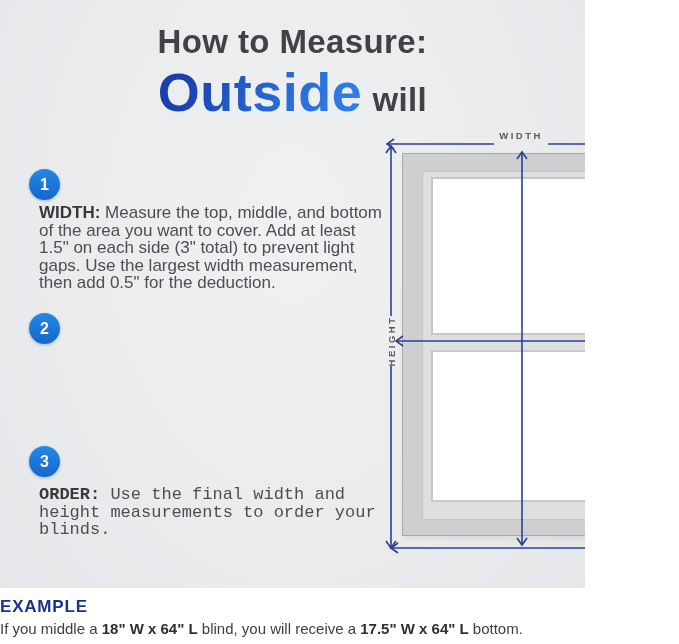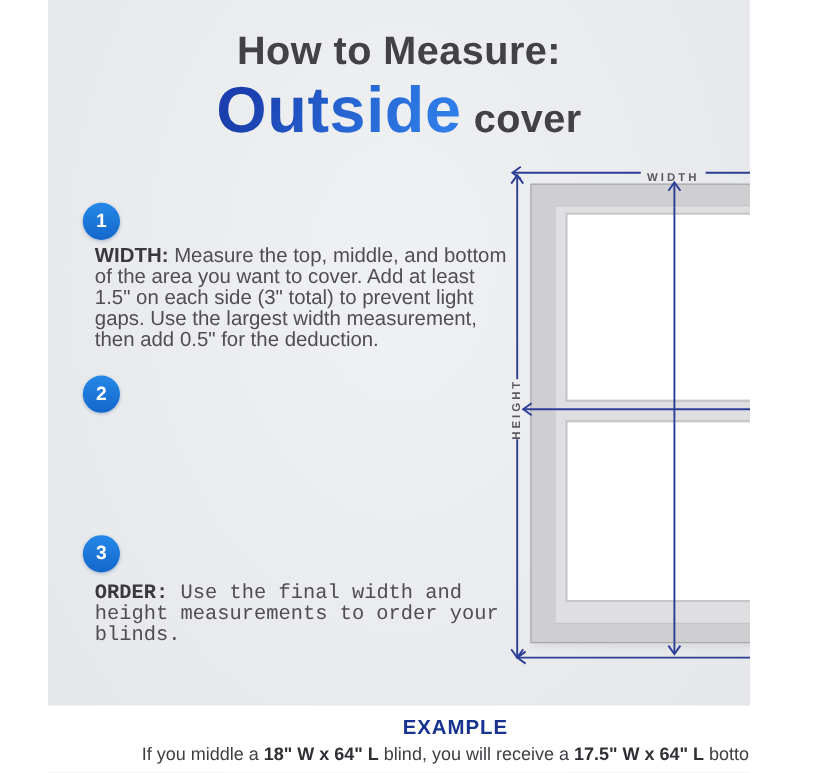--- a/index.html
+++ b/index.html
@@ -5,7 +5,7 @@
   html,body{margin:0;padding:0;}
   body{width:679px;height:644px;font-family:"Liberation Sans",sans-serif;-webkit-font-smoothing:antialiased;}
   .canvas{position:relative;width:585px;height:644px;overflow:hidden;
-          background:radial-gradient(ellipse at 50% 35%, #f0f1f3 0%, #eaebed 55%, #e5e6e9 100%);margin-left:40px;}
+          background:radial-gradient(ellipse at 50% 35%, #f0f1f3 0%, #eaebed 55%, #e5e6e9 100%);}
 
   
   .title{position:absolute;top:24px;left:0;right:0;text-align:center;line-height:1.1;}

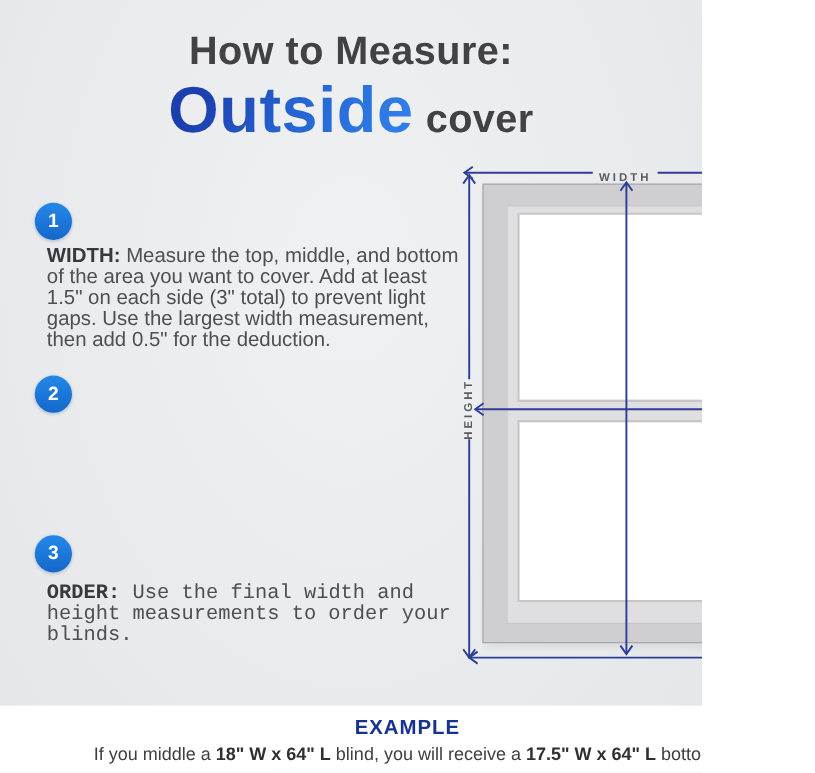--- a/index.html
+++ b/index.html
@@ -54,7 +54,7 @@
   <div class="title">
     <div class="title-line1">How to Measure:</div>
     <div class="title-line2">
-      <span class="title-highlight">Outside</span><span class="title-tail">cover</span>
+      <span class="title-highlight">Outside</span><span class="title-tail">will</span>
     </div>
   </div>
 

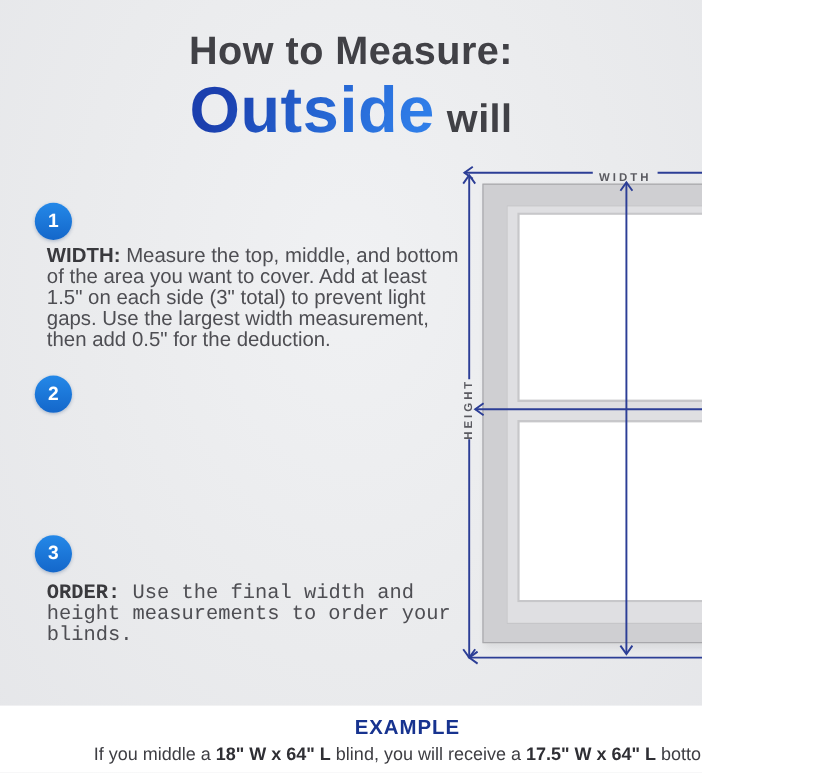--- a/index.html
+++ b/index.html
@@ -37,7 +37,7 @@
   .pane-bottom{top:178px;height:152px;}
   .arrows{position:absolute;left:0;top:0;width:295px;height:435px;}
   .dim-label{position:absolute;color:#5a5a60;font-size:9.5px;font-weight:700;letter-spacing:2.5px;white-space:nowrap;}
-  #width-label{left:143px;top:20px;transform:translate(-50%,-50%);}
+  #width-label{left:143px;top:7px;transform:translate(-50%,-50%);}
   #height-label{left:13px;top:213px;transform:translate(-50%,-50%) rotate(-90deg);}
 
   

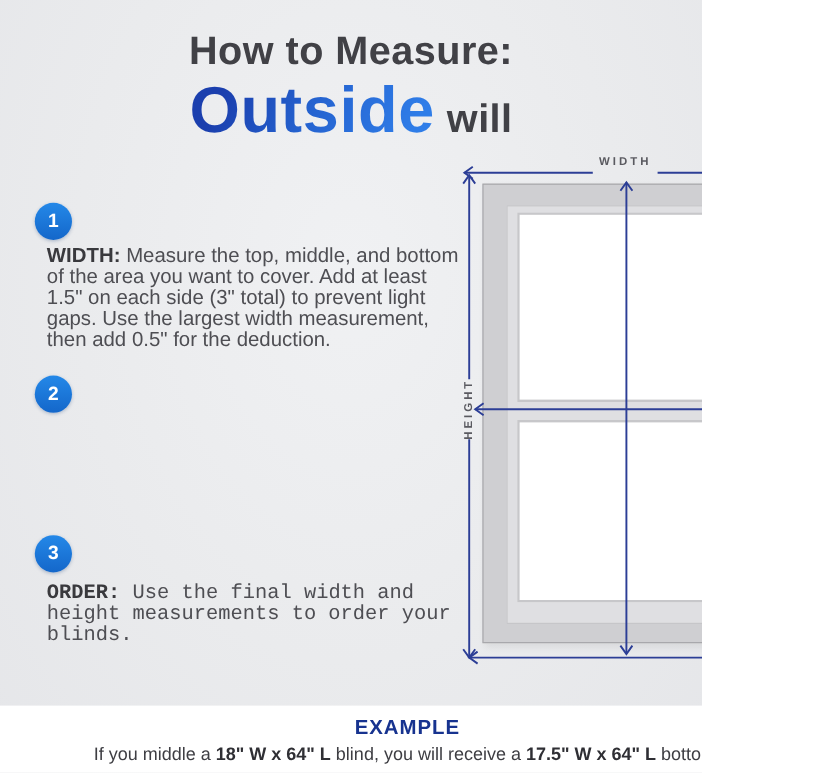--- a/index.html
+++ b/index.html
@@ -41,7 +41,7 @@
   #height-label{left:13px;top:213px;transform:translate(-50%,-50%) rotate(-90deg);}
 
   
-  .example{position:absolute;left:0;top:588px;width:679px;height:56px;background:#ffffff;text-align:center;}
+  .example{position:absolute;left:0;top:588px;width:679px;height:56px;background:#ffffff;text-align:left;}
   .example-heading{margin-top:9px;font-size:17px;font-weight:700;color:#17338f;letter-spacing:.8px;}
   .example-line{font-size:15px;color:#3e3e43;margin-top:3px;}
   .example-bold{font-weight:700;color:#2f2f34;}

